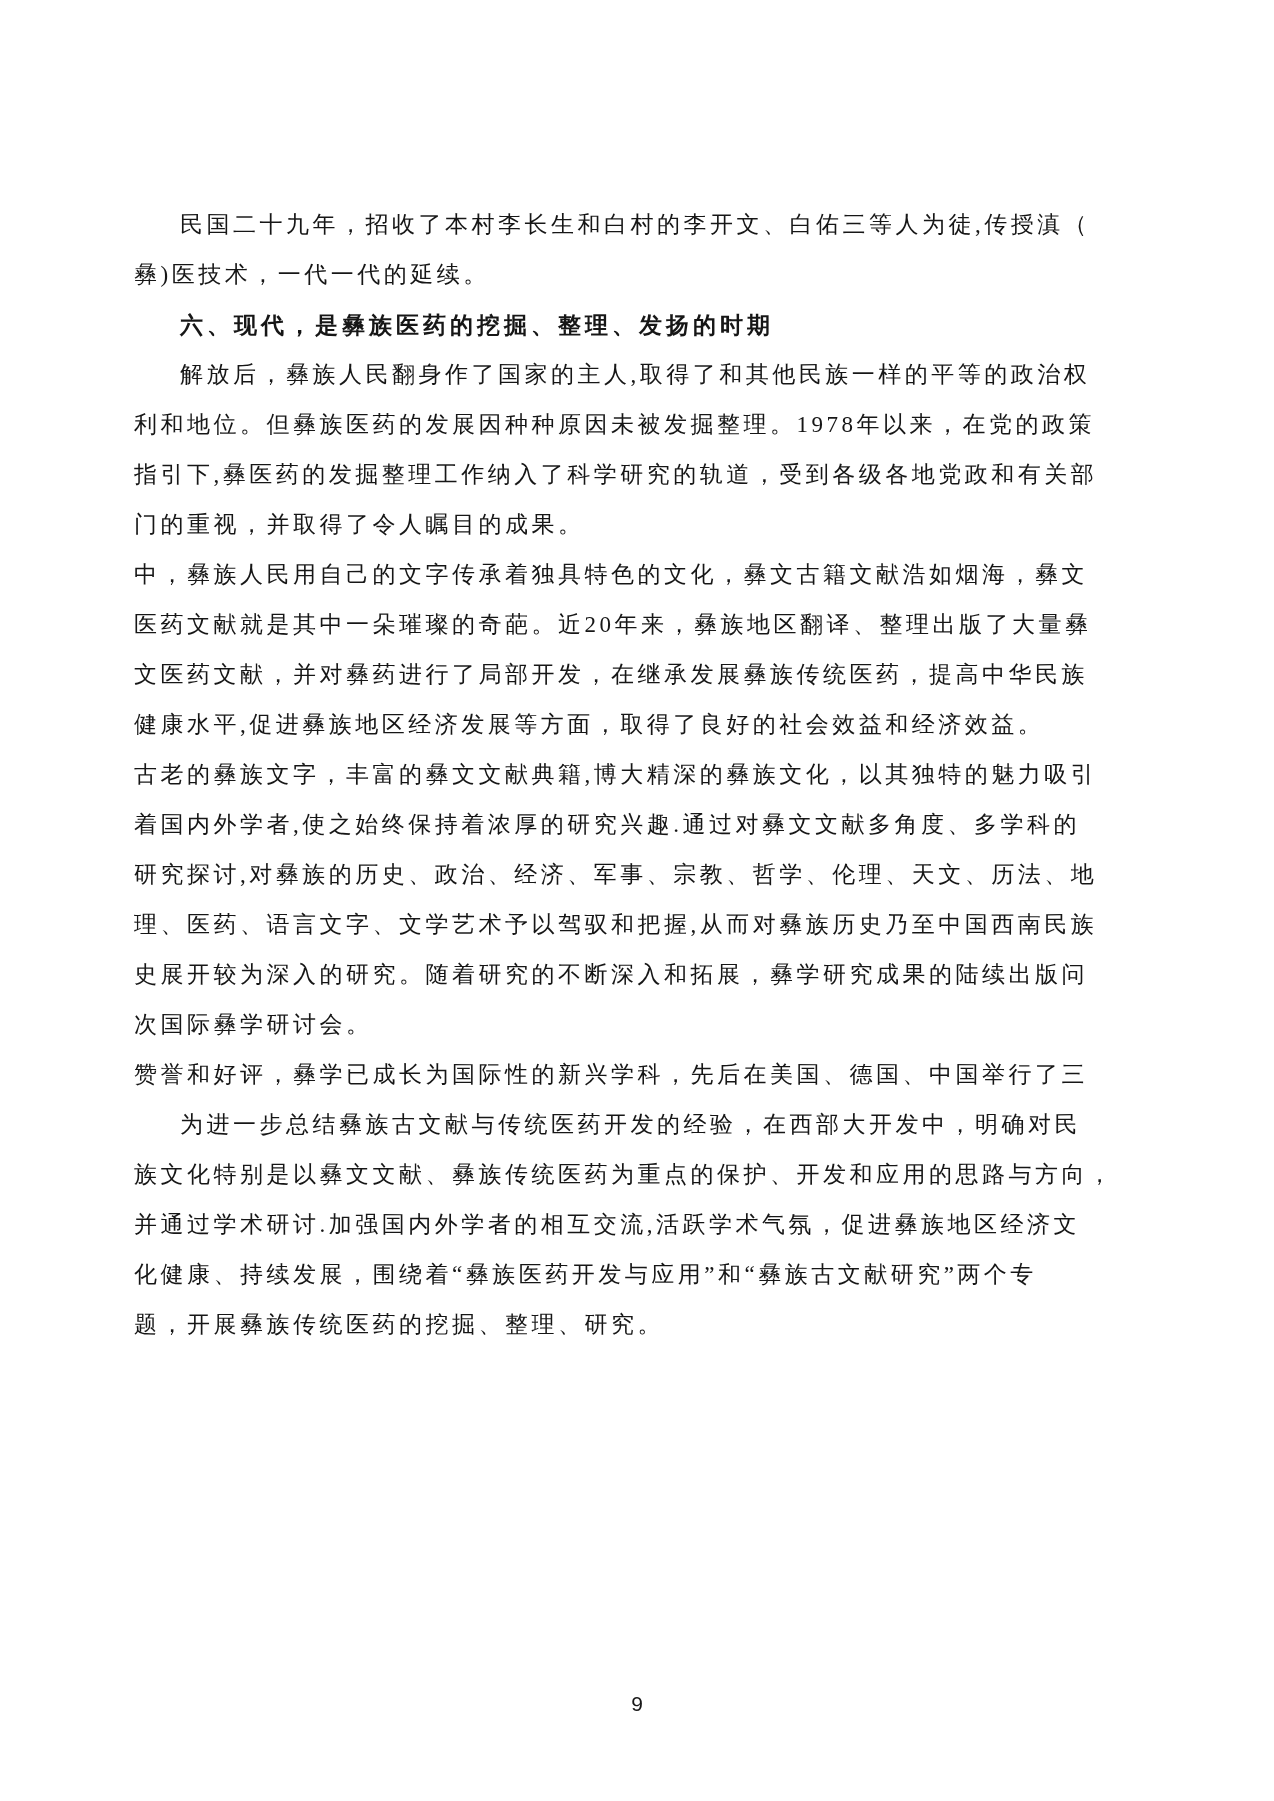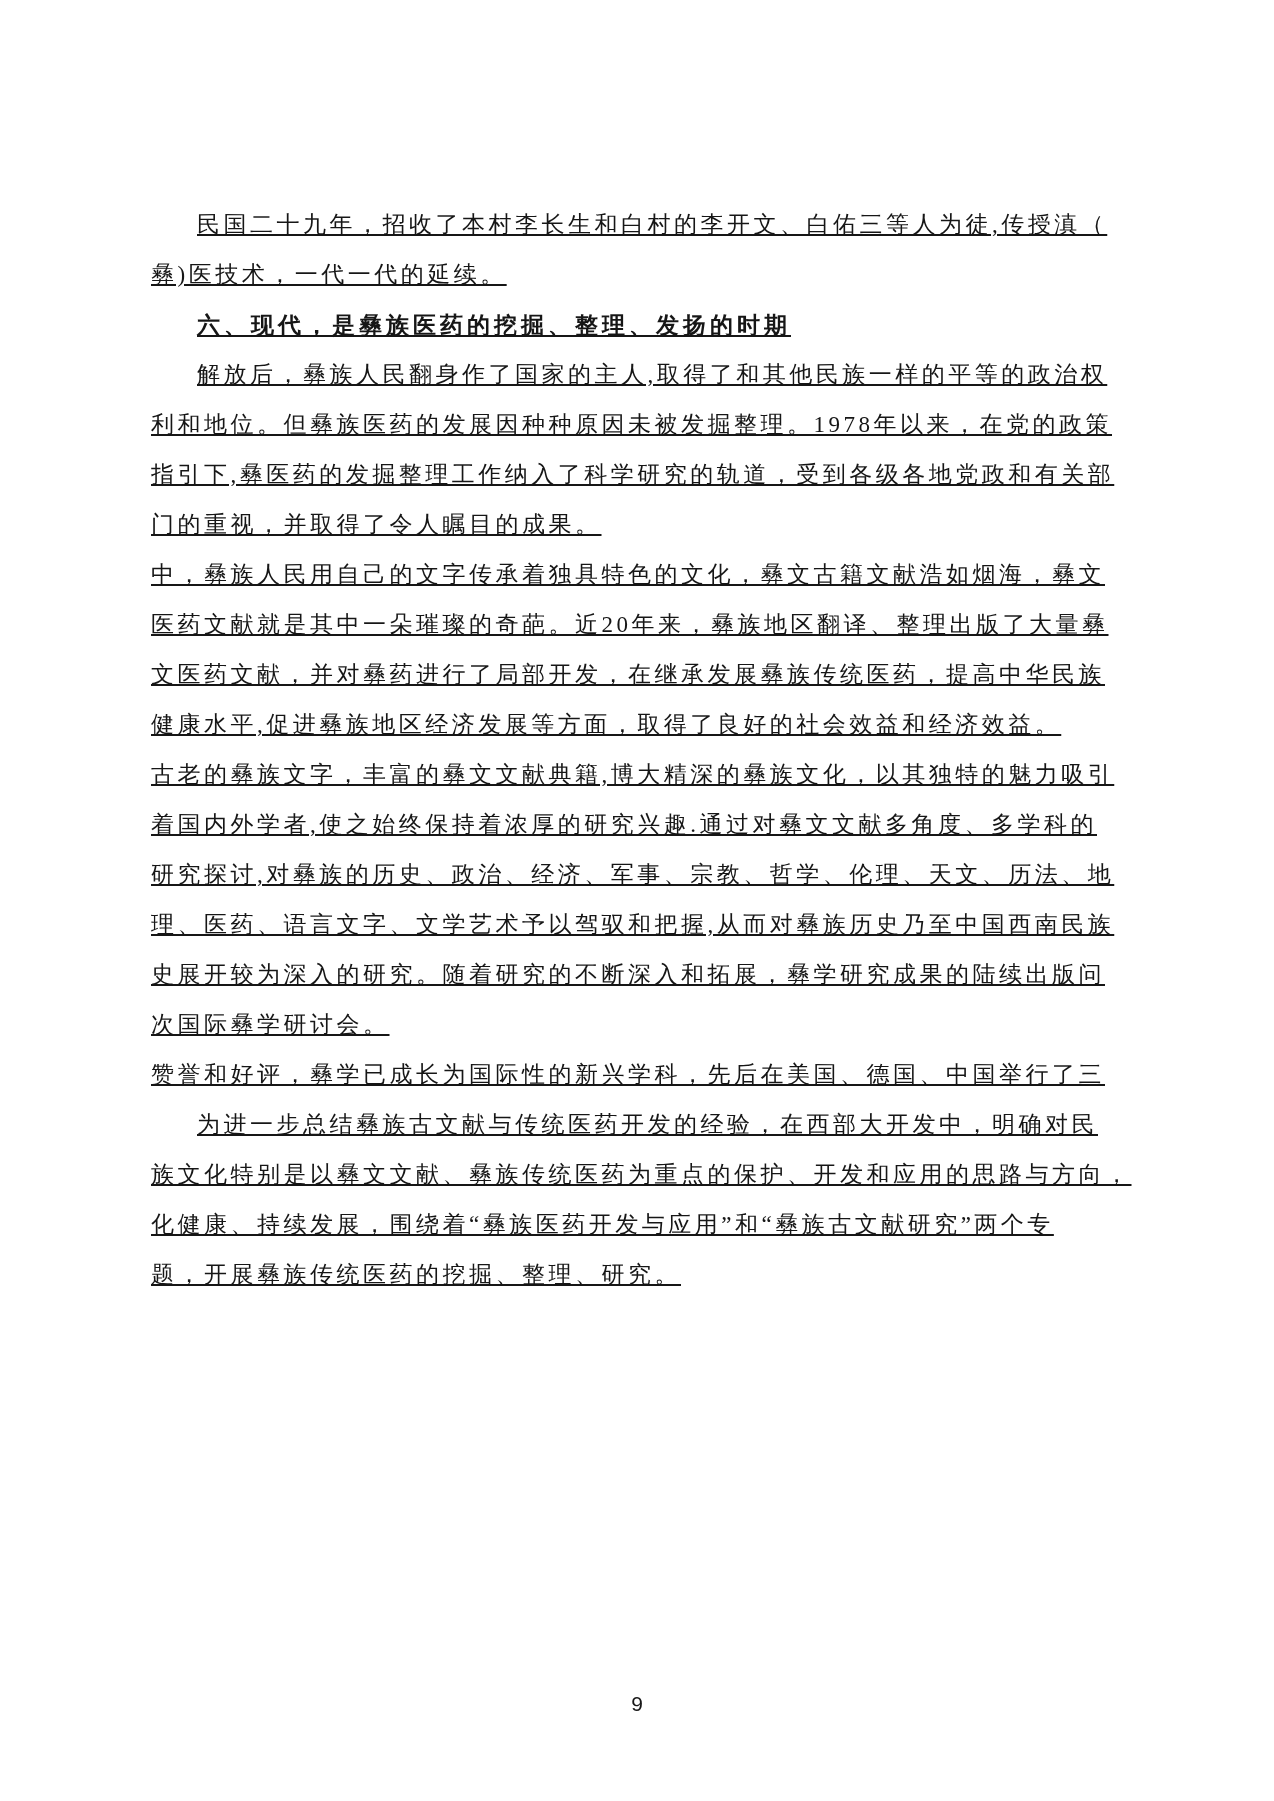--- a/index.html
+++ b/index.html
@@ -17,10 +17,9 @@
   }
   .doc-body {
     position: absolute;
-    left: 151px;
+    left: 134px;
     top: 200px;
     width: 990px;
-    text-decoration: underline;
   }
   .line {
     font-size: 23px;

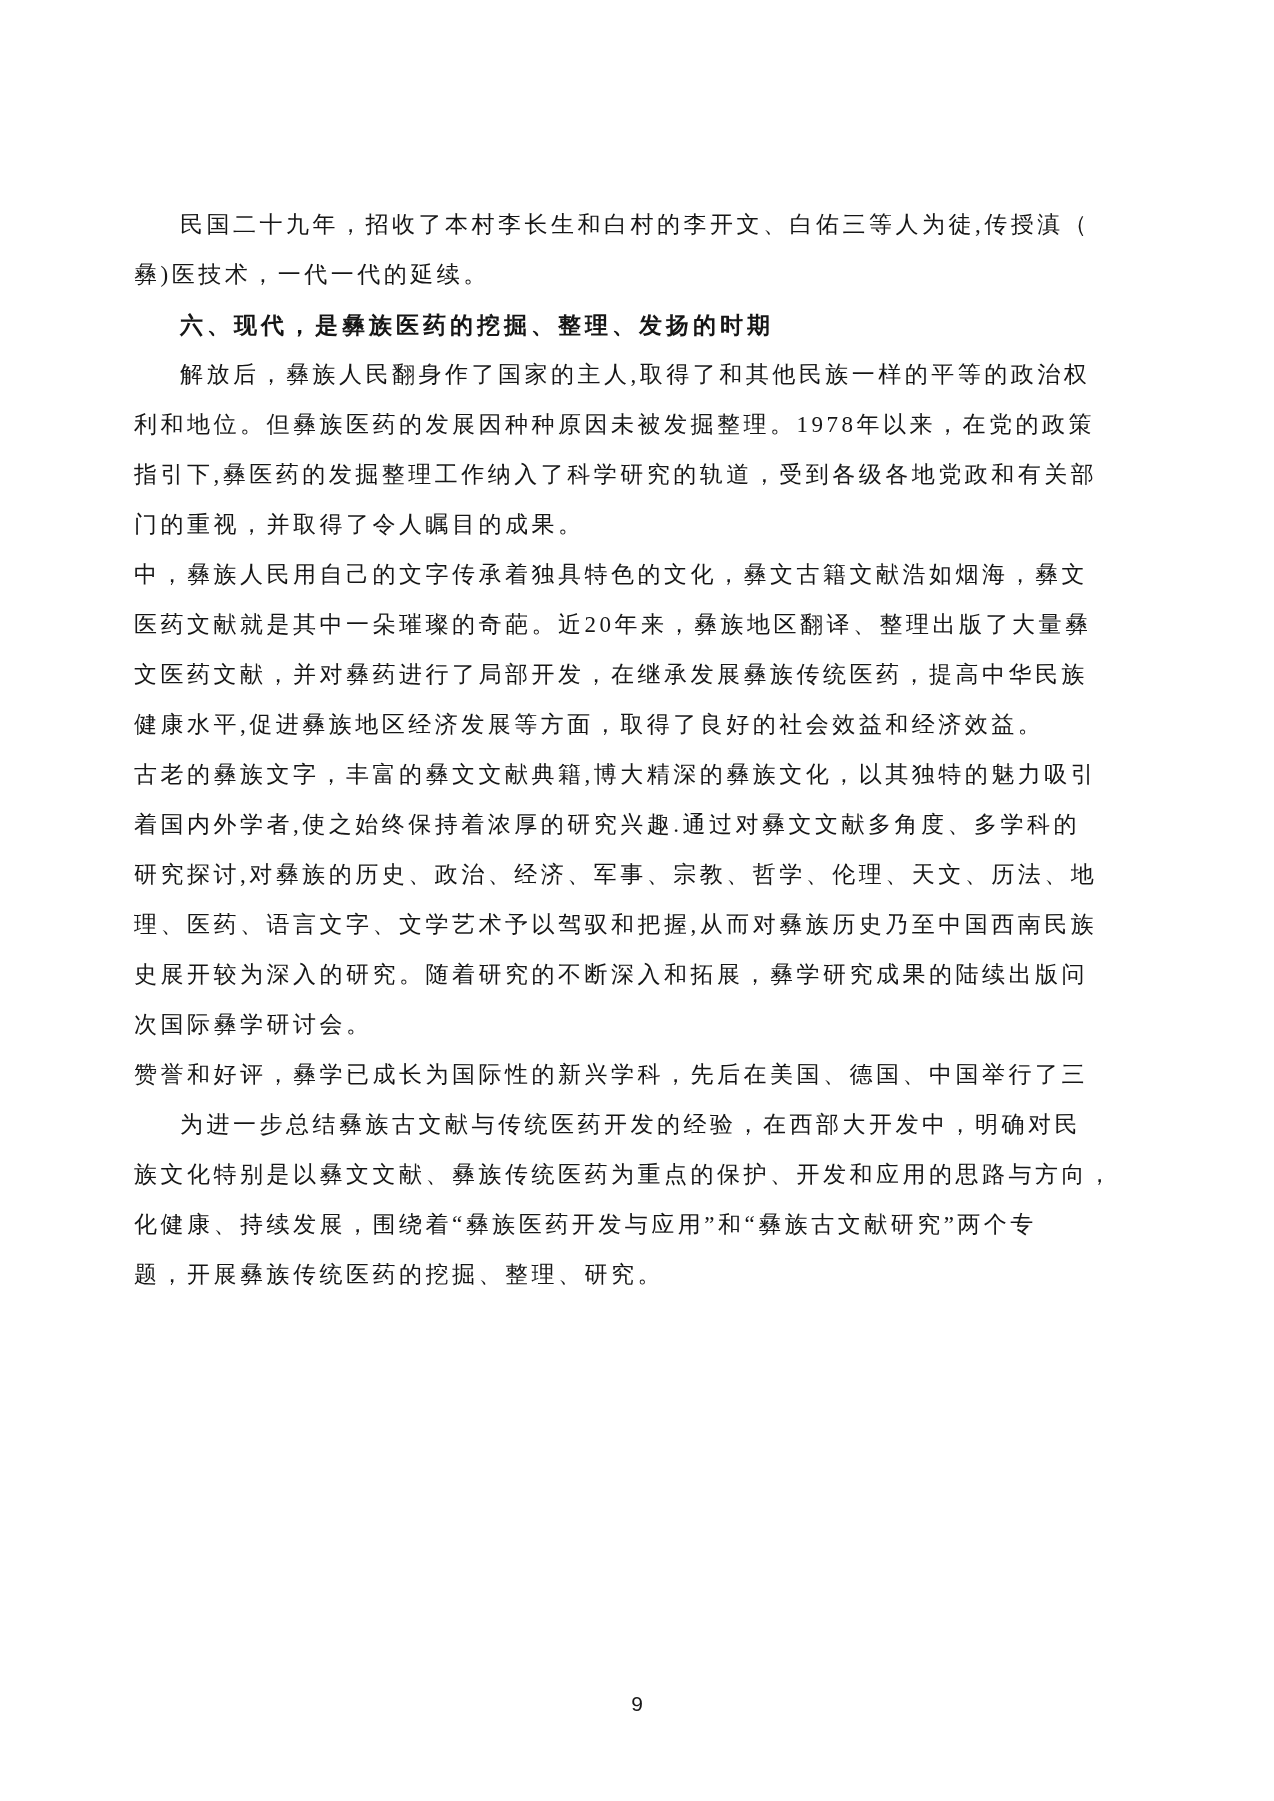--- a/index.html
+++ b/index.html
@@ -72,6 +72,7 @@
       <div class="line">赞誉和好评，彝学已成长为国际性的新兴学科，先后在美国、德国、中国举行了三</div>
       <div class="line indent">为进一步总结彝族古文献与传统医药开发的经验，在西部大开发中，明确对民</div>
       <div class="line">族文化特别是以彝文文献、彝族传统医药为重点的保护、开发和应用的思路与方向，</div>
+      <div class="line">并通过学术研讨.加强国内外学者的相互交流,活跃学术气氛，促进彝族地区经济文</div>
       <div class="line">化健康、持续发展，围绕着“彝族医药开发与应用”和“彝族古文献研究”两个专</div>
       <div class="line">题，开展彝族传统医药的挖掘、整理、研究。</div>
     </div>

